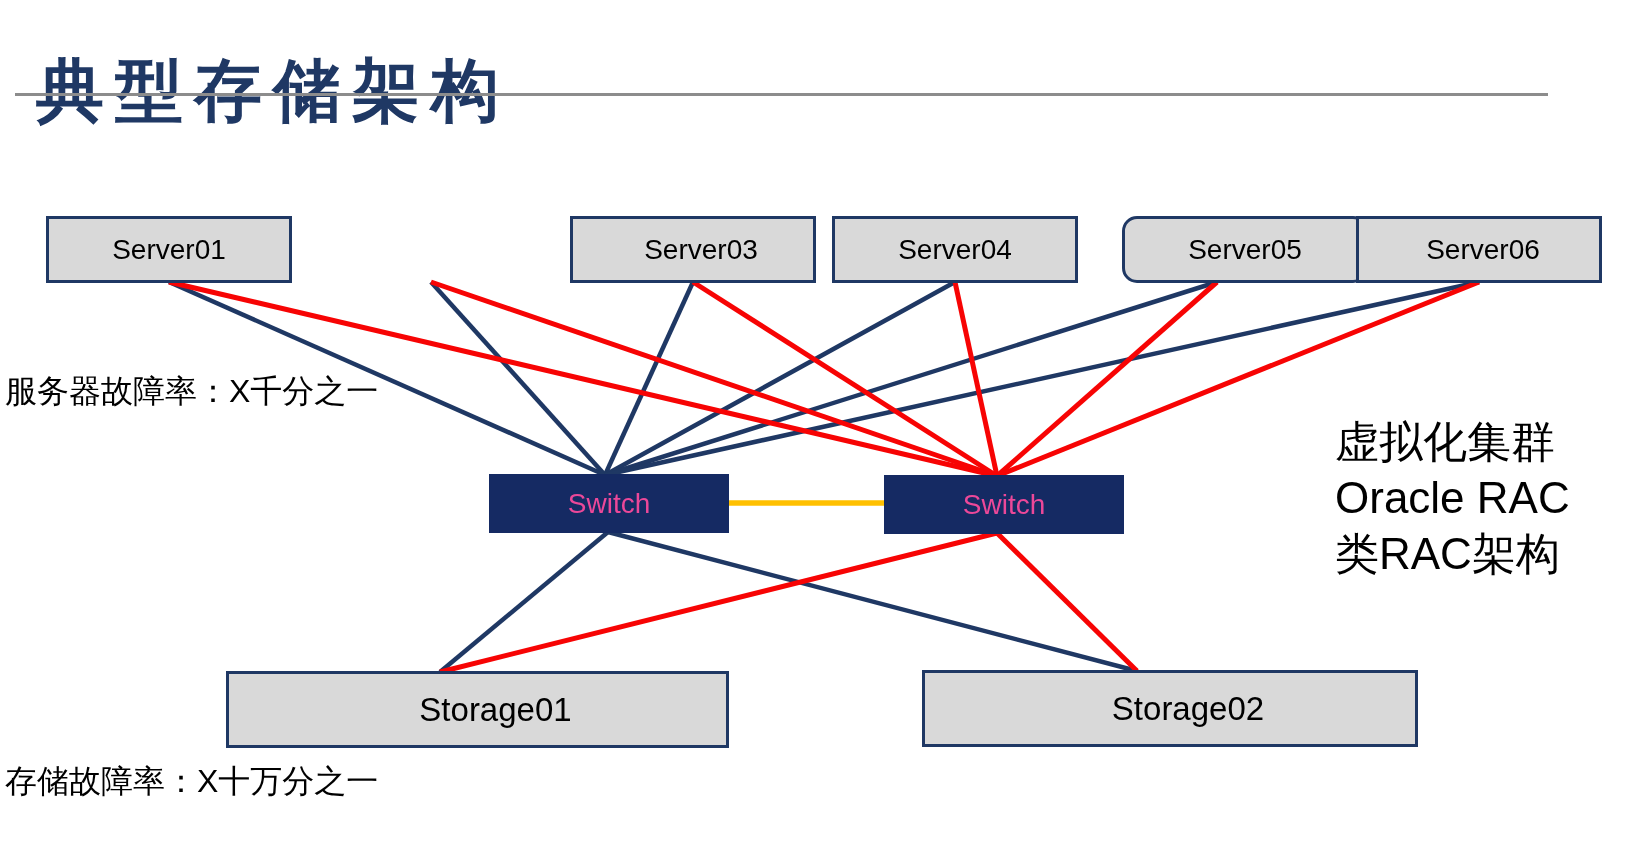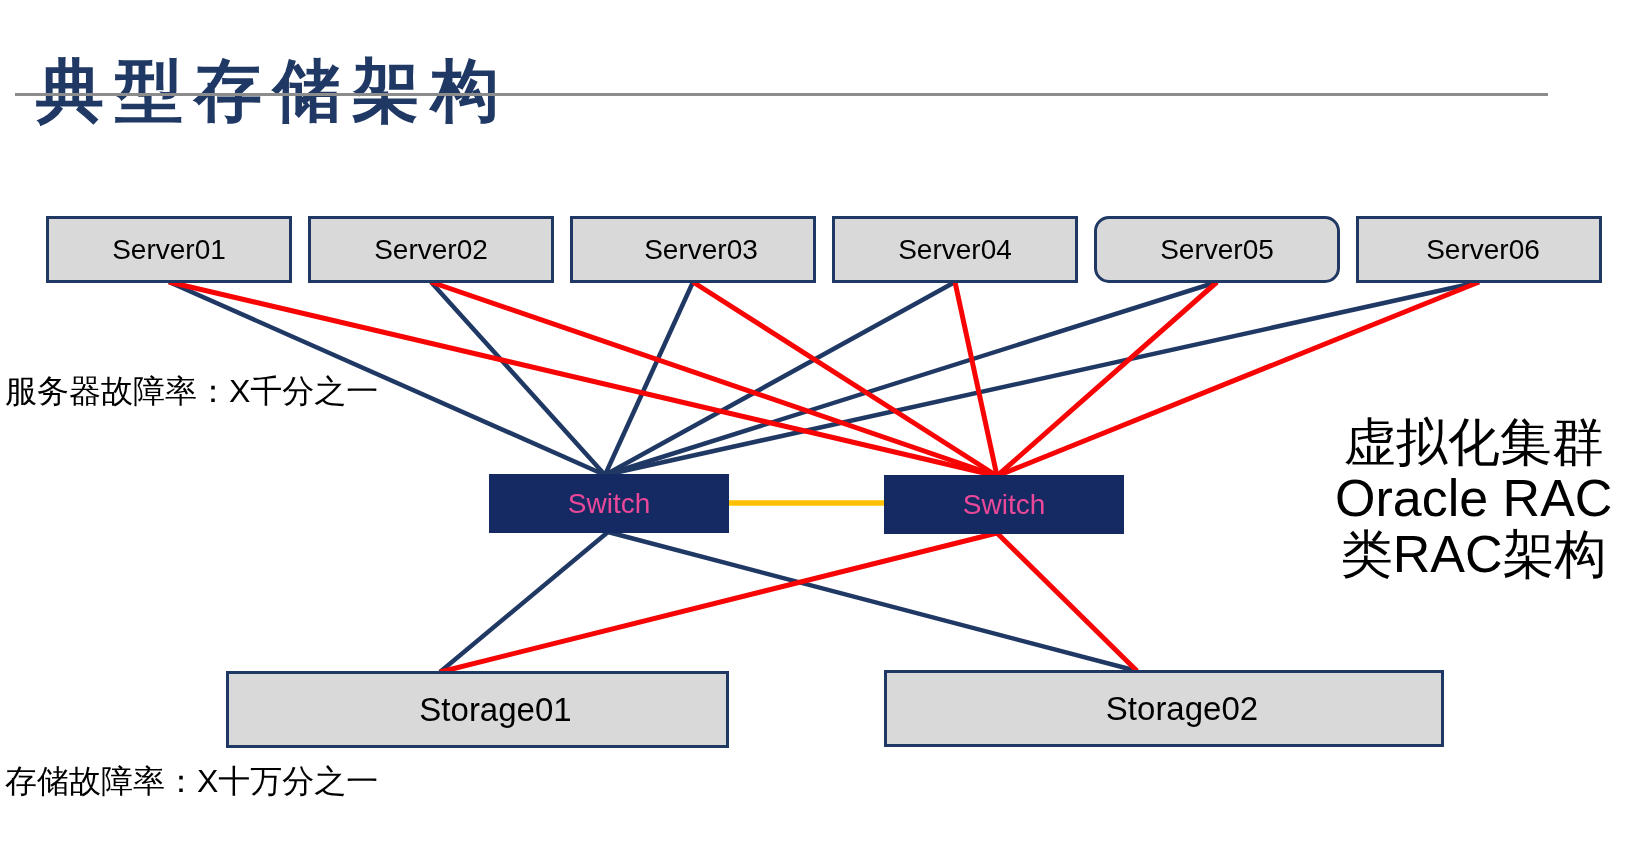--- a/index.html
+++ b/index.html
@@ -83,9 +83,6 @@
   <div class="node server srv1">
     <span>Server01</span>
   </div>
-  <div class="node server srv2">
-    <span>Server02</span>
-  </div>
   <div class="node server srv3">
     <span>Server03</span>
   </div>

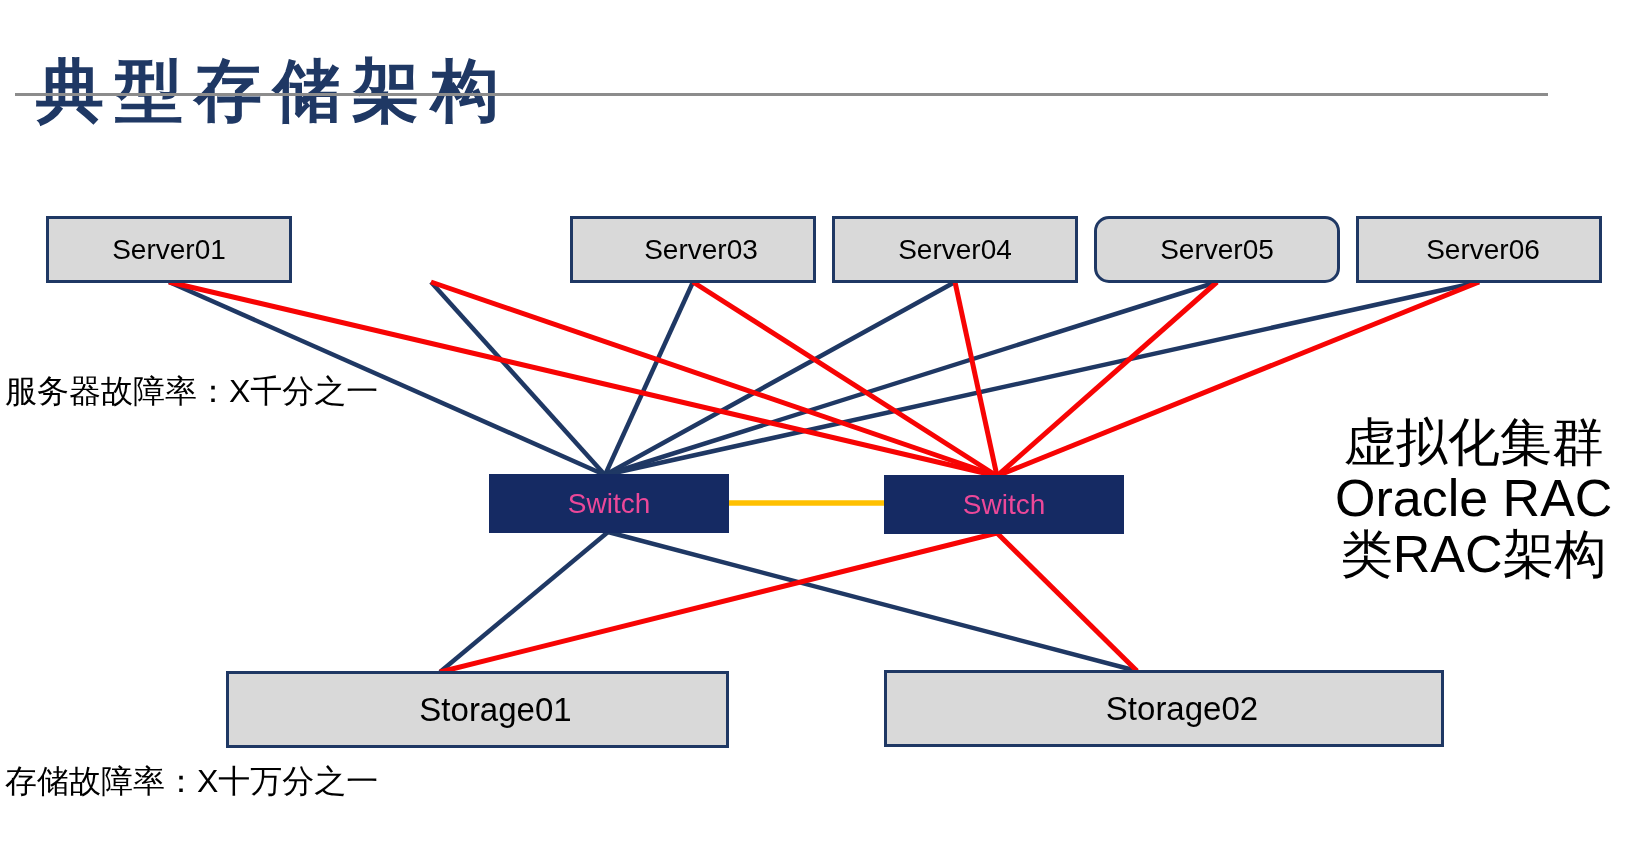--- a/index.html
+++ b/index.html
@@ -29,7 +29,7 @@
     border:3px solid var(--c-navy);font-size:28px;color:#000;
   }
   .srv1{left:46px;text-align:center;}  .srv2{left:308px;} .srv3{left:570px;padding-left:16px;}
-  .srv4{left:832px;} .srv5{left:1094px;border-radius:15px;}.srv6{left:1356px;padding-left:8px;}
+  .srv4{left:832px;} .srv5{left:1122px;border-radius:15px;}.srv6{left:1356px;padding-left:8px;}
   .switch{
     width:240px;height:59px;background:var(--c-switchfill);
     color:#ec4899;font-size:28px;

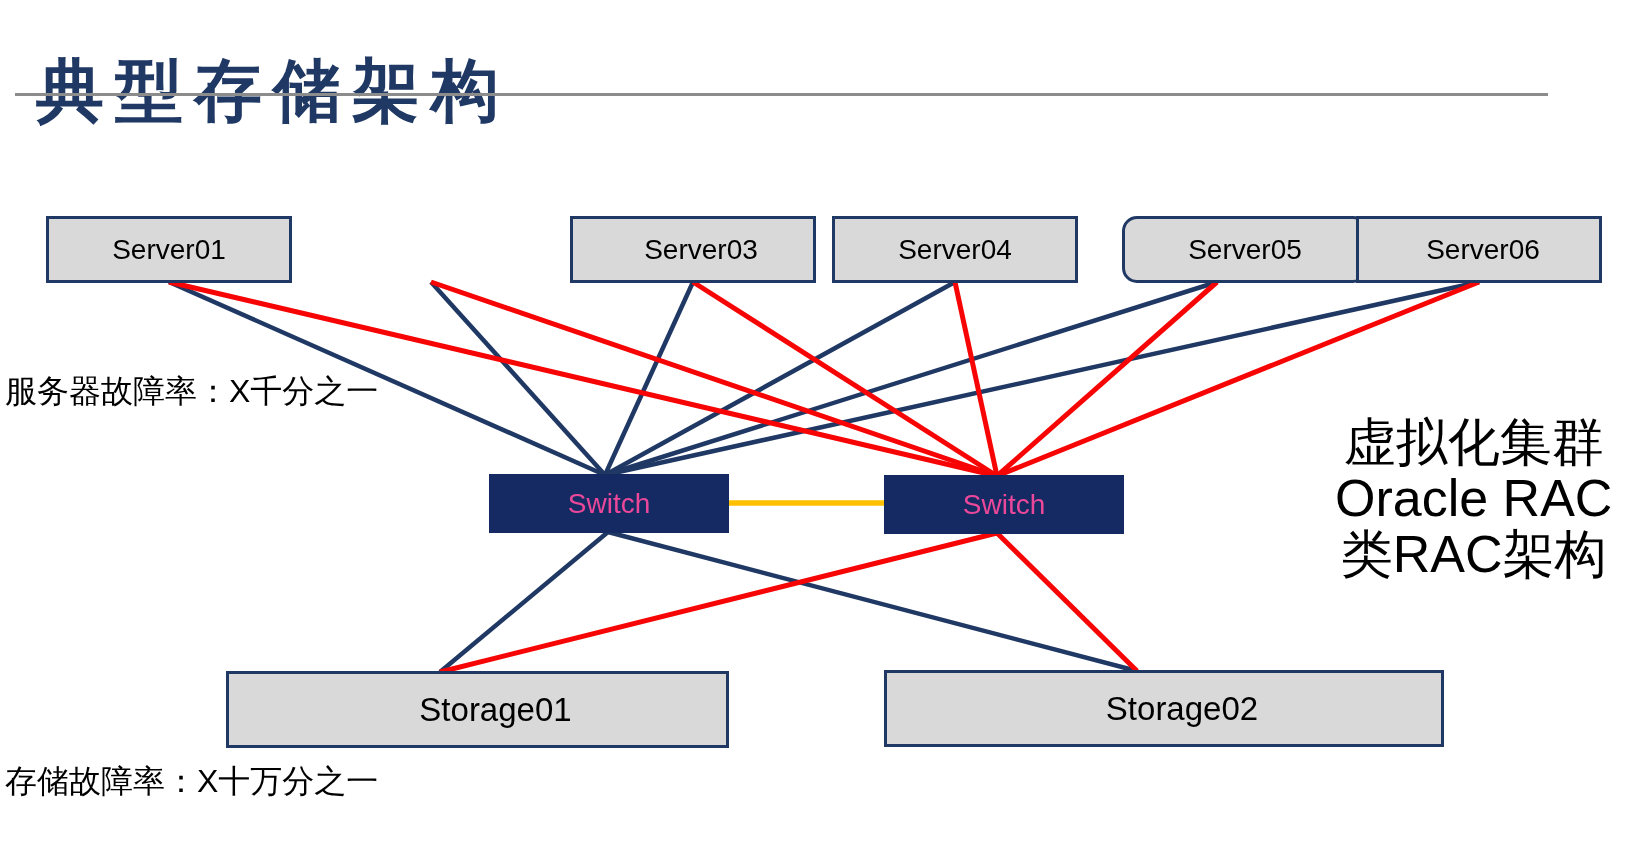--- a/index.html
+++ b/index.html
@@ -48,8 +48,8 @@
   .lbl-server-rate{left:5px;top:370px;}
   .lbl-storage-rate{left:5px;top:760px;}
   .annotation{
-    position:absolute;left:1335px;top:414px;z-index:3;font-size:52px;color:#000;
-    line-height:56px;text-align:center;white-space:nowrap;
+    position:absolute;left:1335px;top:414px;z-index:3;font-size:44px;color:#000;
+    line-height:56px;text-align:left;white-space:nowrap;
   }
 </style>
 </head>

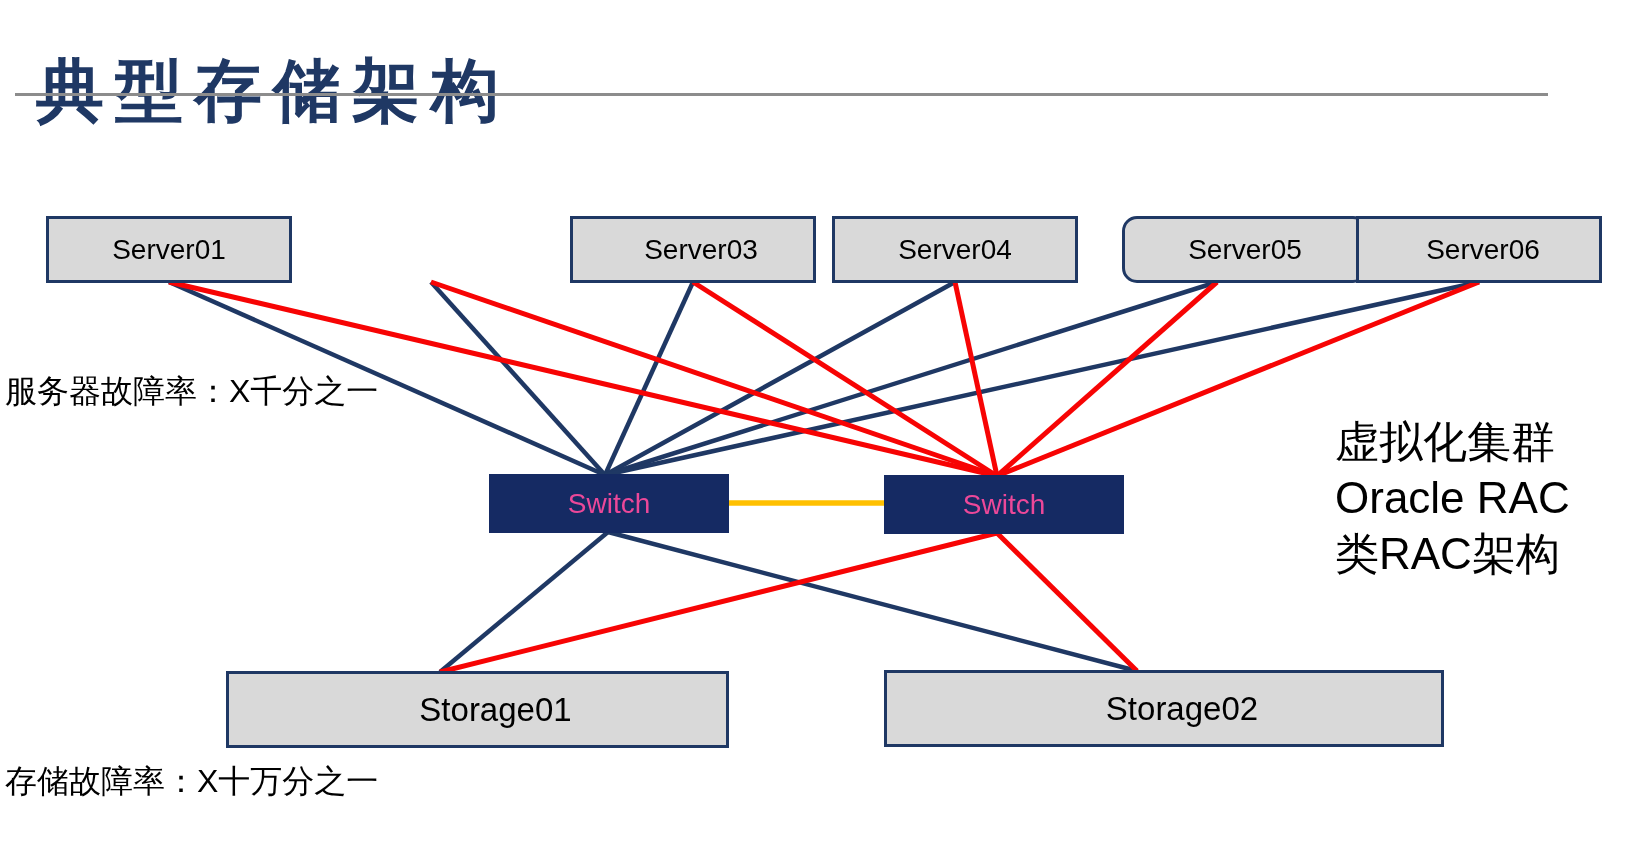--- a/index.html
+++ b/index.html
@@ -41,7 +41,7 @@
     font-size:33px;color:#000;padding-left:36px;
   }
   .st1{left:226px;top:671px;width:503px;}
-  .st2{left:884px;top:670px;width:560px;}
+  .st2{left:922px;top:670px;width:496px;}
   .side-label{
     position:absolute;z-index:3;font-size:32px;color:#000;white-space:nowrap;
   }

